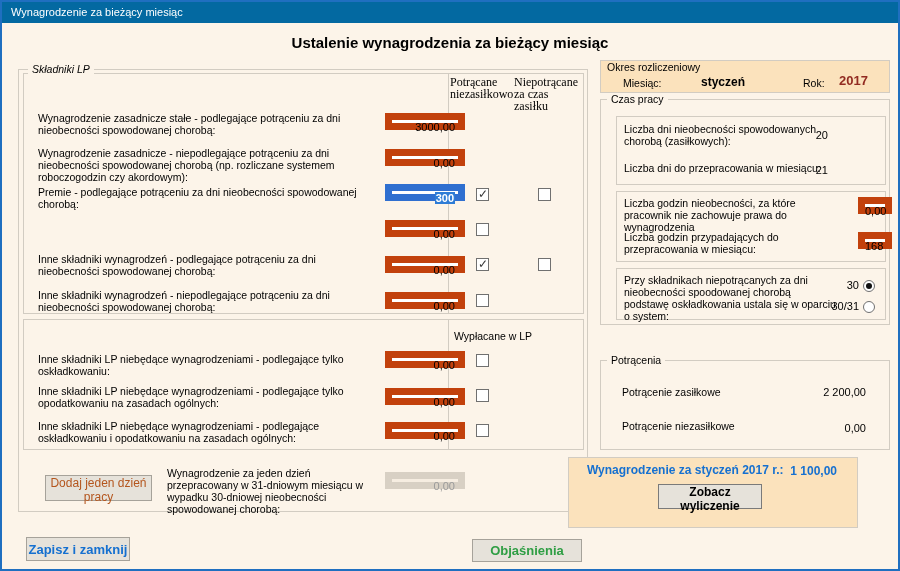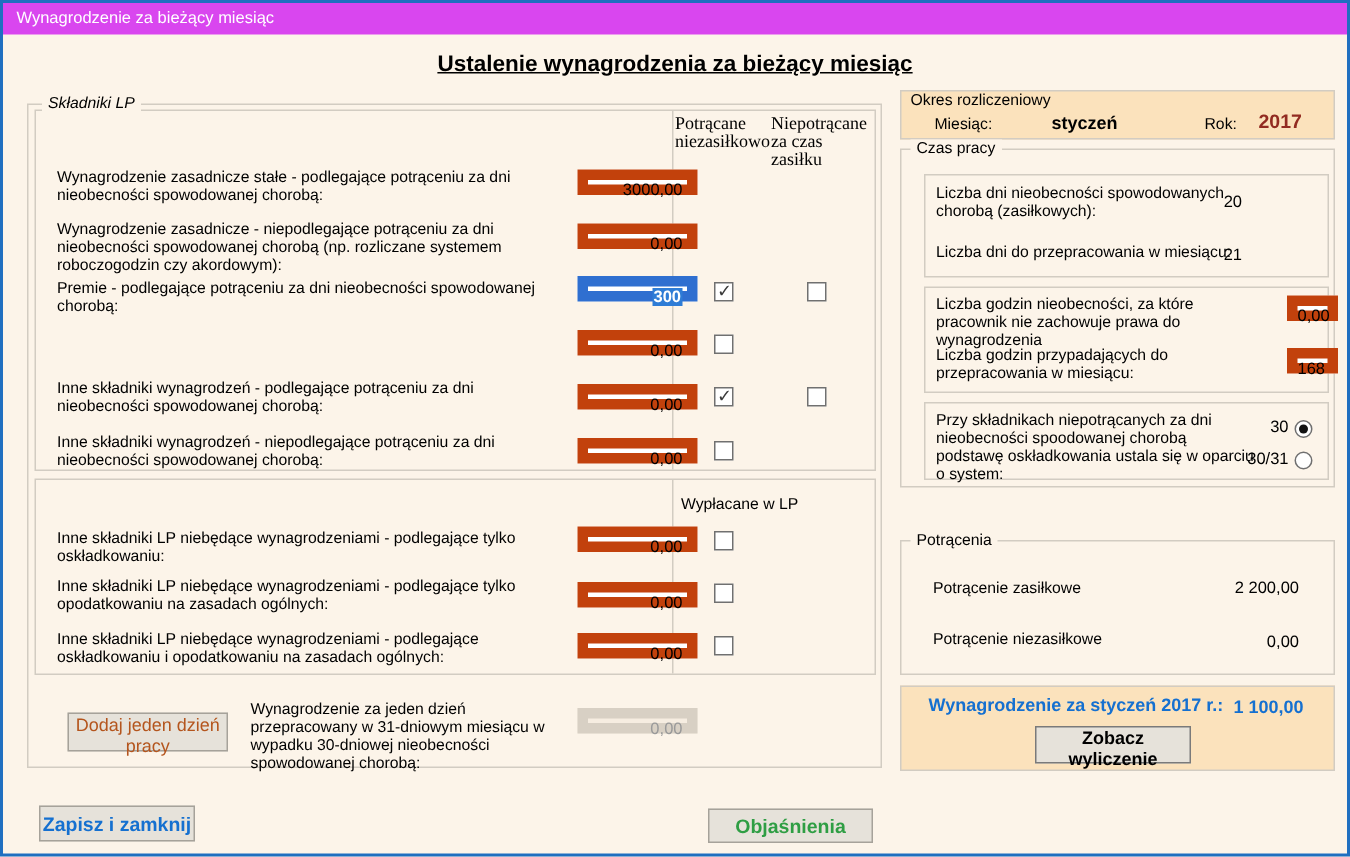--- a/index.html
+++ b/index.html
@@ -6,7 +6,7 @@
   html,body { width:900px; height:571px; }
   body { font-family:"Liberation Sans", sans-serif; background:#fcf4e9; }
   .window { position:relative; width:900px; height:571px; border:2px solid #1f6fc0; background:#fcf4e9; overflow:hidden; }
-  .titlebar { position:absolute; left:0; top:0; width:100%; height:21px; background:#d946ef; color:#fff; font-size:11px; line-height:21px; padding-left:9px; }
+  .titlebar { position:absolute; left:0; top:0; width:100%; height:21px; background:#0369a1; color:#fff; font-size:11px; line-height:21px; padding-left:9px; }
   .heading { position:absolute; left:0; top:32px; width:100%; text-align:center; font-size:15px; font-weight:bold; color:#000;text-decoration:underline; }
   .caption { position:absolute; font-size:10.5px; color:#000; background:#fcf4e9; padding:0 4px; z-index:3; }
   .frame { position:absolute; border:1px solid #d2ccc2; }

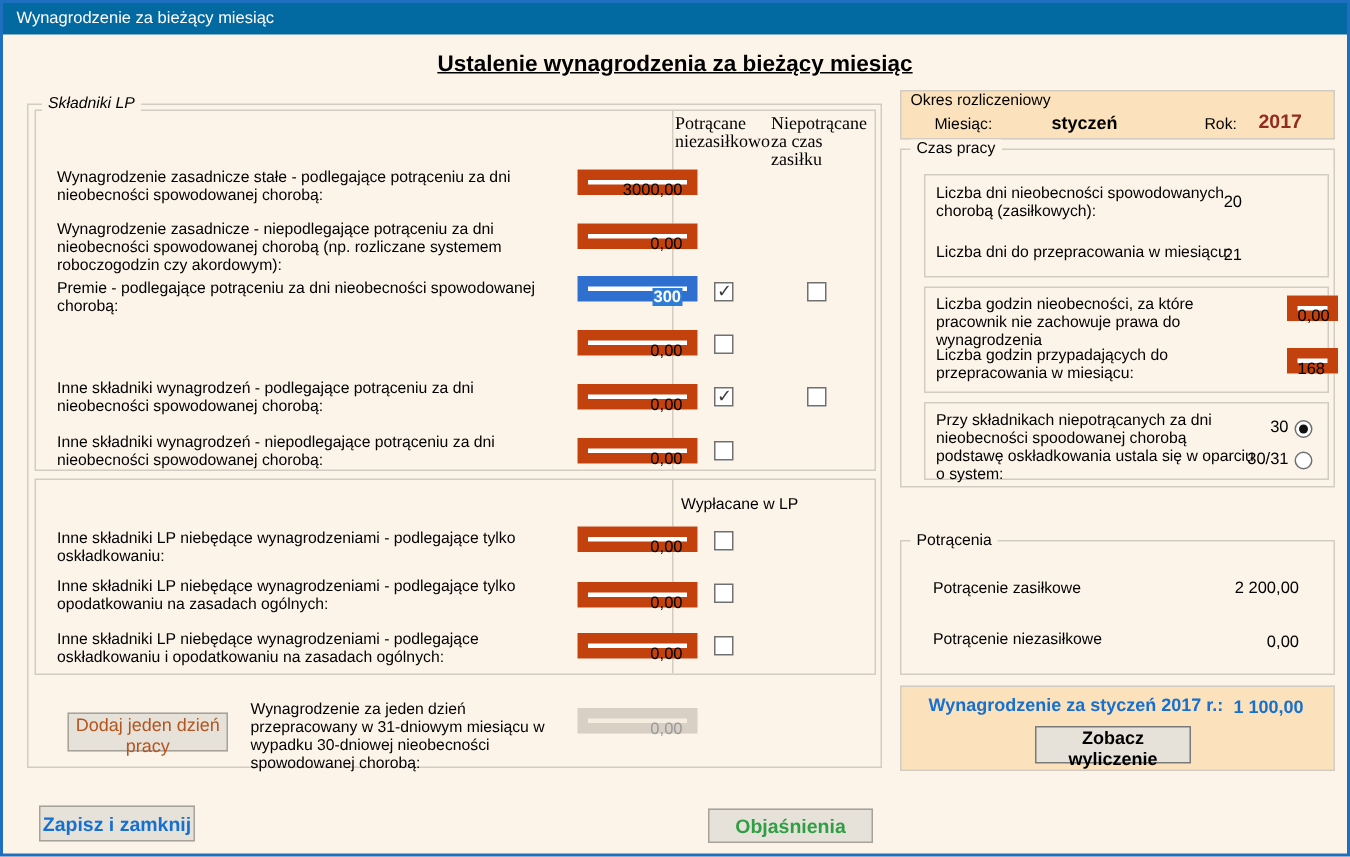--- a/index.html
+++ b/index.html
@@ -7,7 +7,7 @@
   body { font-family:"Liberation Sans", sans-serif; background:#fcf4e9; }
   .window { position:relative; width:900px; height:571px; border:2px solid #1f6fc0; background:#fcf4e9; overflow:hidden; }
   .titlebar { position:absolute; left:0; top:0; width:100%; height:21px; background:#0369a1; color:#fff; font-size:11px; line-height:21px; padding-left:9px; }
-  .heading { position:absolute; left:0; top:32px; width:100%; text-align:center; font-size:15px; font-weight:bold; color:#000;text-decoration:underline; }
+  .heading { position:absolute; left:0; top:32px; width:100%; text-align:center; font-size:15px; font-weight:bold; color:#000; }
   .caption { position:absolute; font-size:10.5px; color:#000; background:#fcf4e9; padding:0 4px; z-index:3; }
   .frame { position:absolute; border:1px solid #d2ccc2; }
   .panel { position:absolute; border:1px solid #d2ccc2; }

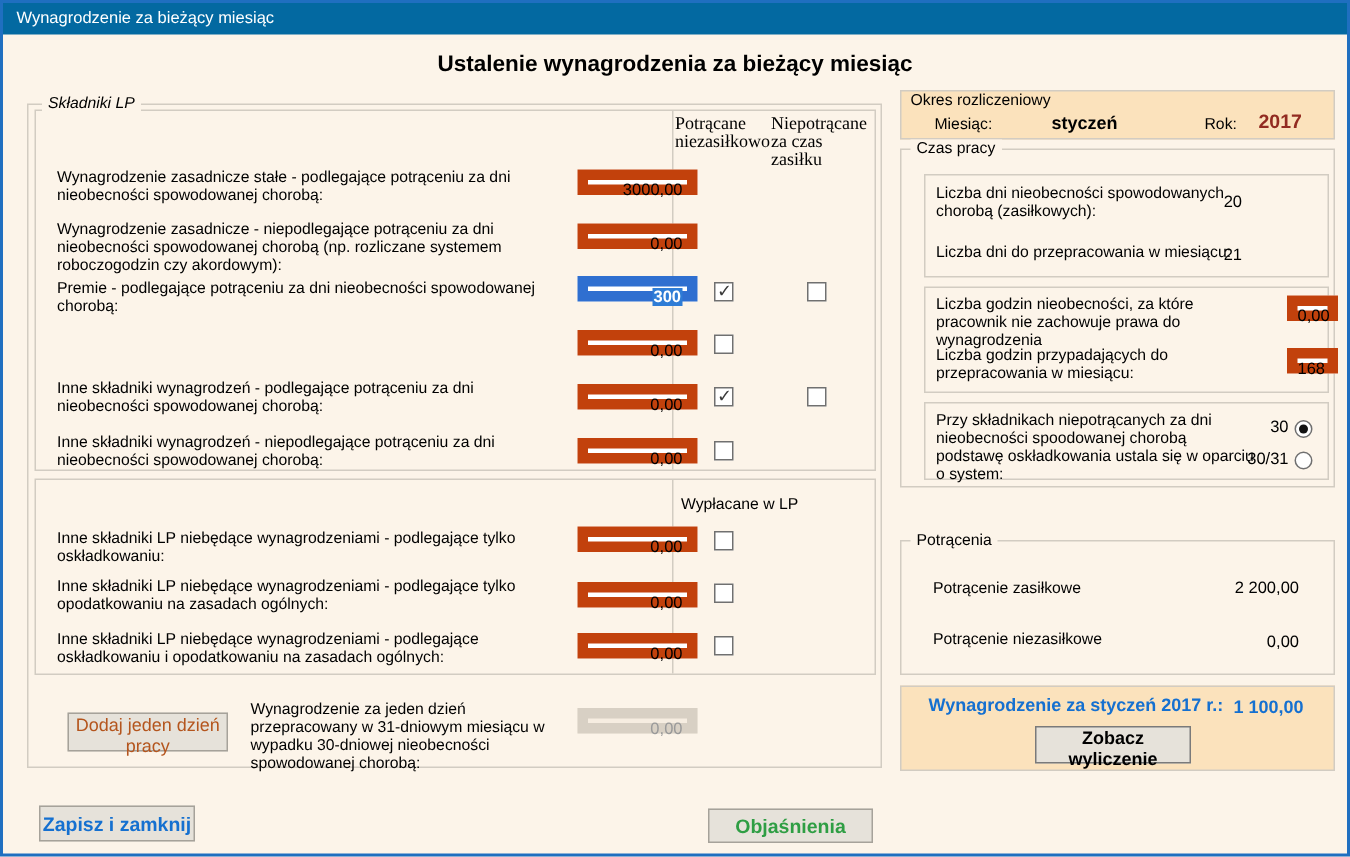--- a/index.html
+++ b/index.html
@@ -128,7 +128,7 @@
   <div class="lbl" style="left:620px; top:418px; width:180px;">Potrącenie niezasiłkowe</div>
   <div class="val" style="left:760px; top:420px; width:104px;">0,00</div>
 
-  <div class="frame orange" style="left:598px; top:455px; width:290px; height:57px;">
+  <div class="frame orange" style="left:566px; top:455px; width:290px; height:71px;">
     <span class="lbl boldblue" style="left:18px; top:6px; font-size:12px;">Wynagrodzenie za styczeń 2017 r.:</span>
     <span class="val boldblue" style="left:158px; top:6px; width:110px; font-size:12px;">1 100,00</span>
     <button class="btn" style="left:89px; top:26px; width:104px; height:25px; font-weight:bold; border-color:#7a7a7a;">Zobacz wyliczenie</button>

